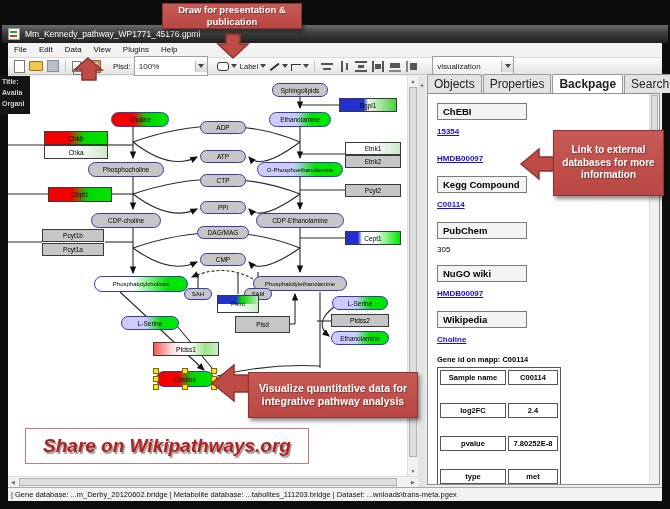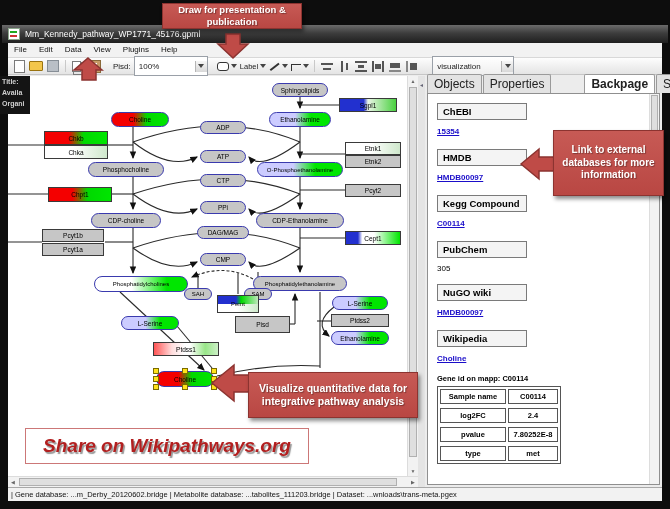--- a/index.html
+++ b/index.html
@@ -79,7 +79,7 @@
   .tabstrip{position:absolute;left:2px;top:2px;right:2px;height:15px;display:flex;align-items:flex-end;font-size:12px;}
   .tab{padding:2px 6px;border:1px solid #9a9a9a;border-bottom:none;background:#e3e3e3;
     border-radius:2px 2px 0 0;margin-right:1px;color:#222;}
-  .tab.active{background:#fff;font-weight:bold;position:relative;top:1px;padding-bottom:3px;margin-left:32px;}
+  .tab.active{background:#fff;font-weight:bold;position:relative;top:1px;padding-bottom:3px;}
   .panel-content{position:absolute;left:2px;top:17px;right:2px;bottom:2px;background:#fff;
     border:1px solid #8f8f8f;overflow:hidden;padding:7px 0 0 9px;box-sizing:border-box;}
   .panel-scroll{position:absolute;right:0;top:0;width:9px;height:100%;background:#f2f2f2;border-left:1px solid #ddd;}

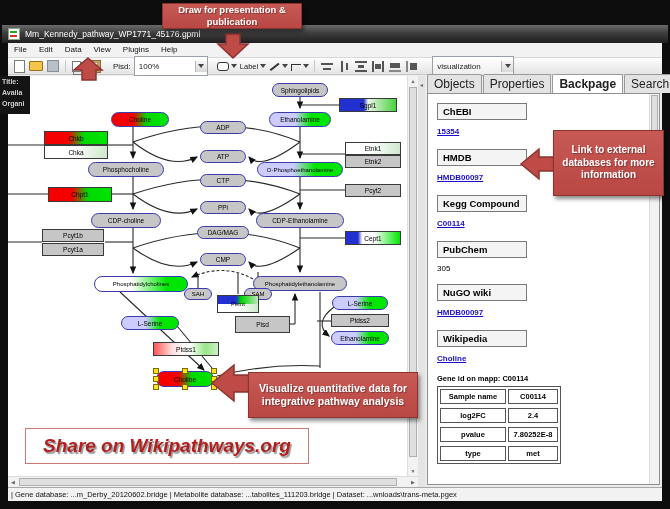--- a/index.html
+++ b/index.html
@@ -395,7 +395,7 @@
         <div class="panel-content">
           <div>
               <div class="bp-section"><div class="bp-header">ChEBI</div><div><a class="bp-value link" href="#" style="color: rgb(26, 13, 201);">15354</a></div></div>
-              <div class="bp-section"><div class="bp-header">HMDB</div><div><a class="bp-value link" href="#" style="color: rgb(26, 13, 201);">HMDB00097</a></div></div>
+              <div class="bp-section"><div><a class="bp-value link" href="#" style="color: rgb(26, 13, 201);">HMDB00097</a></div></div>
               <div class="bp-section"><div class="bp-header">Kegg Compound</div><div><a class="bp-value link" href="#" style="color: rgb(26, 13, 201);">C00114</a></div></div>
               <div class="bp-section"><div class="bp-header">PubChem</div><div>
                   <div class="bp-value bp-plain">305</div>

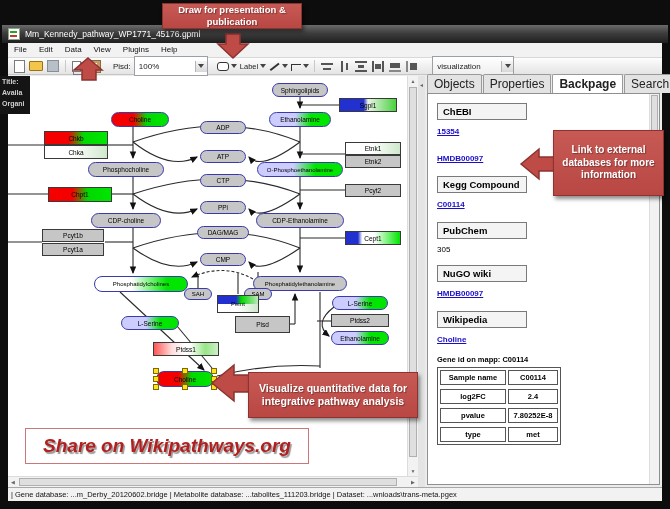--- a/index.html
+++ b/index.html
@@ -92,7 +92,7 @@
   .exp-heading{font-weight:bold;font-size:9.5px;margin:4px 0 10px -4px;color:#000;}
   .geneid{font-weight:bold;font-size:7.5px;margin-bottom:3px;color:#000;}
   .bp-table{display:inline-block;border:1px solid #555;padding:2px;background:#fff;}
-  .bp-row{display:flex;gap:2px;margin-bottom:4px;}
+  .bp-row{display:flex;gap:2px;margin-bottom:18px;}
   .bp-row:last-child{margin-bottom:0;}
   .bp-cell{border:1px solid #555;background:#fff;font-weight:bold;font-size:7.5px;
     height:13px;line-height:13px;text-align:center;color:#000;}

